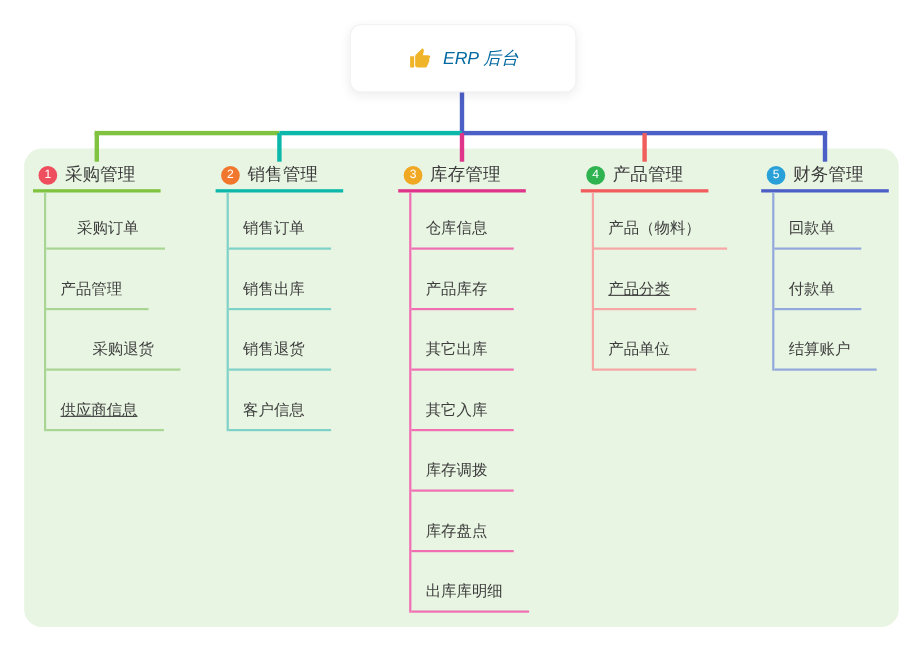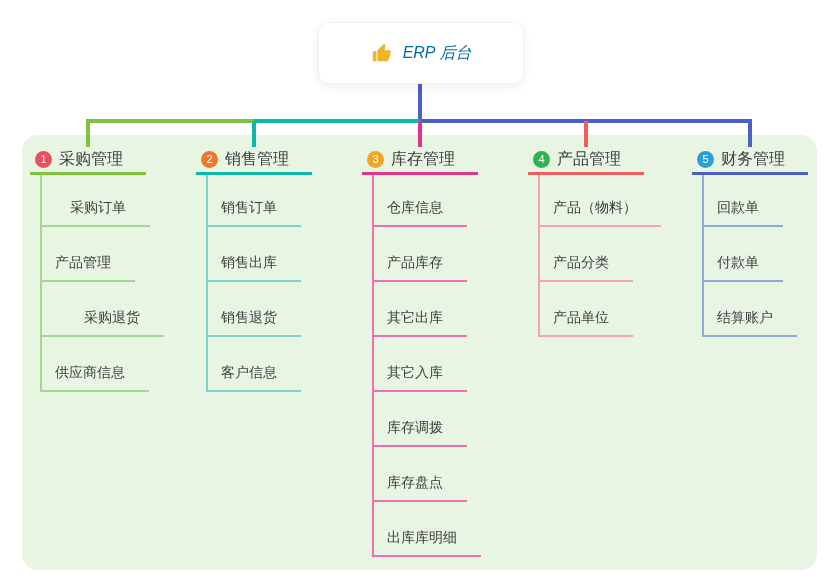--- a/index.html
+++ b/index.html
@@ -161,7 +161,7 @@
             <span class="child-label" style="border-bottom-color: rgb(246, 166, 164);">产品（物料）</span>
           </div>
           <div class="child">
-            <span class="child-label" style="border-bottom-color: rgb(246, 166, 164);">产品分类</span>
+            <span class="child-label" style="border-bottom-color: rgb(246, 166, 164); text-decoration: underline;">产品分类</span>
           </div>
           <div class="child">
             <span class="child-label" style="border-bottom-color: rgb(246, 166, 164);">产品单位</span>

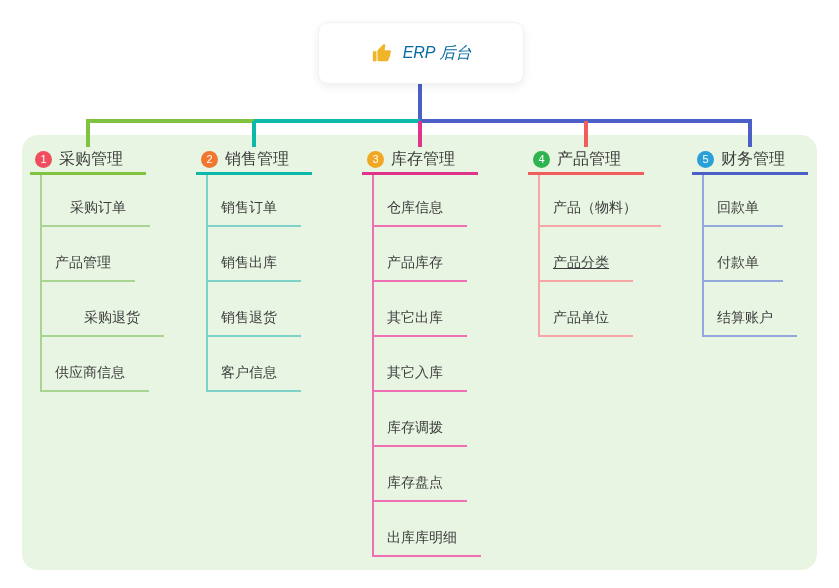--- a/index.html
+++ b/index.html
@@ -98,7 +98,7 @@
             <span class="child-label" style="border-bottom-color: rgb(168, 212, 148); padding-left: 42px;">采购退货</span>
           </div>
           <div class="child">
-            <span class="child-label" style="border-bottom-color: rgb(168, 212, 148);">供应商信息</span>
+            <span class="child-label" style="border-bottom-color: rgb(168, 212, 148); text-decoration: underline;">供应商信息</span>
           </div>
         </div>
       </div>

